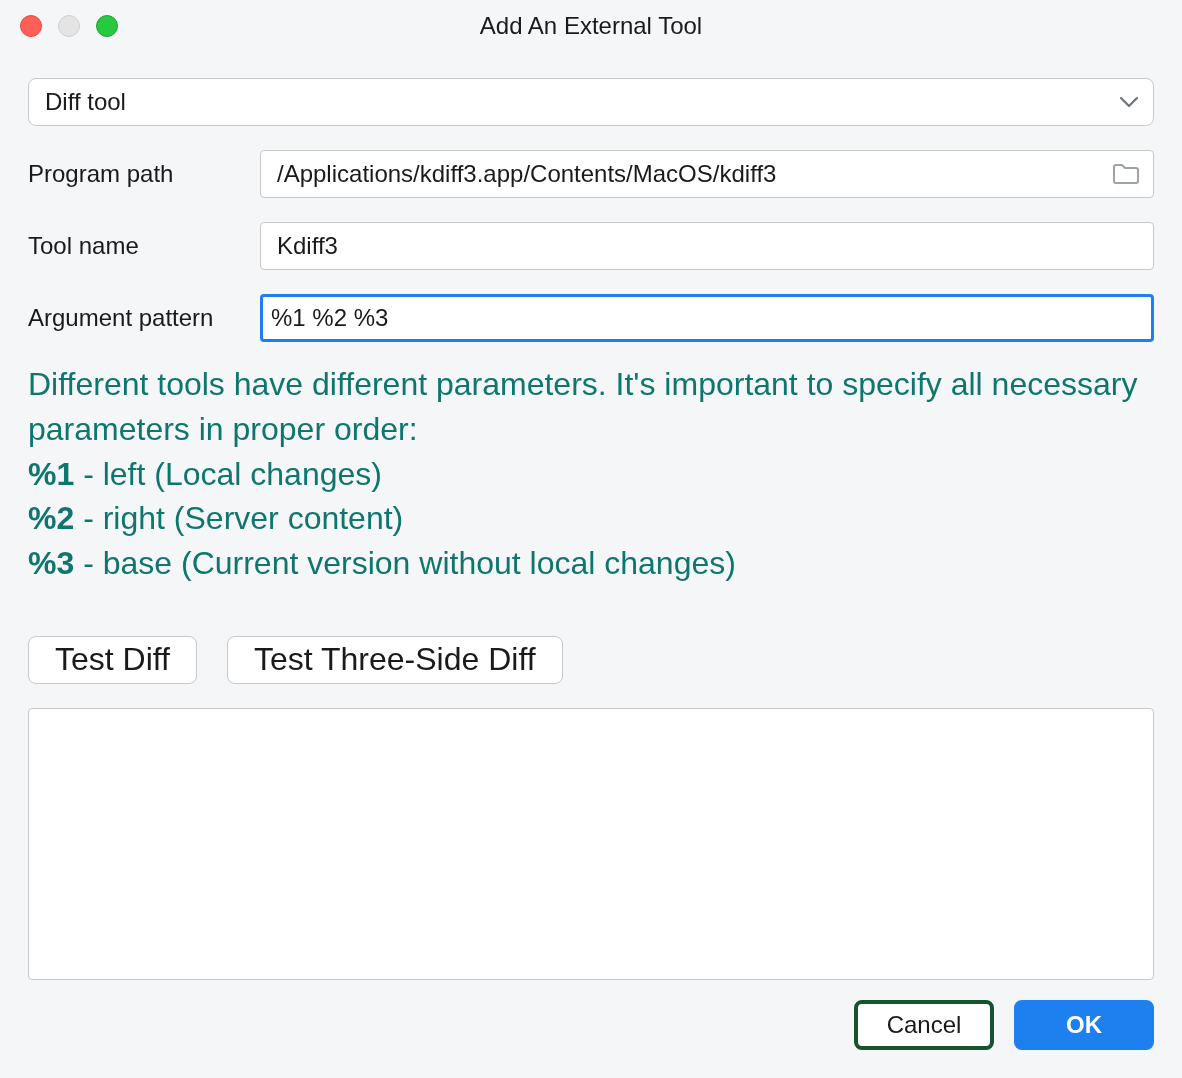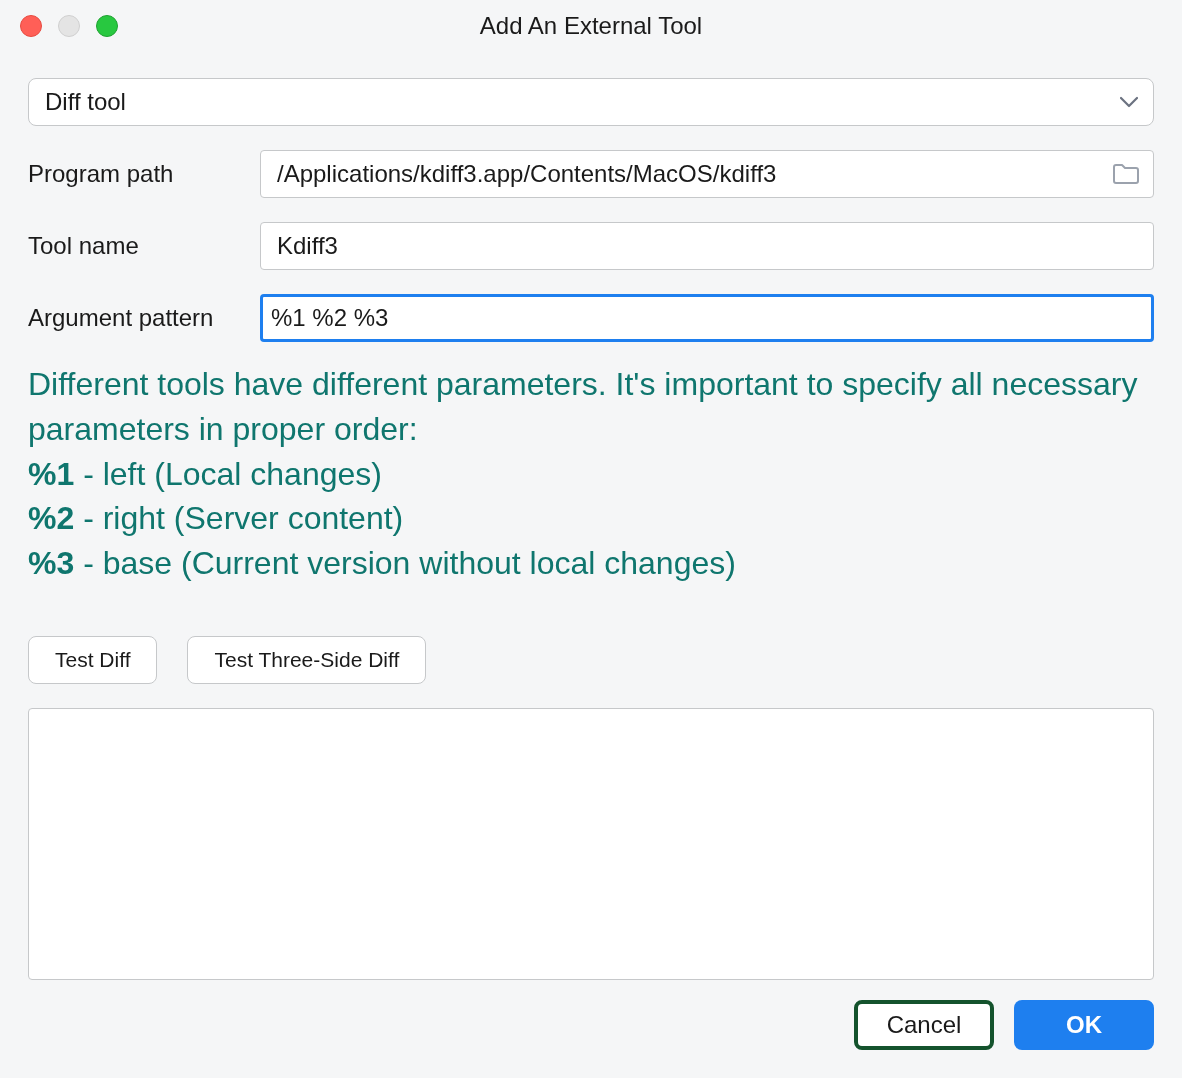--- a/index.html
+++ b/index.html
@@ -147,7 +147,7 @@
   border-radius: 8px;
   background: #fff;
   padding: 0 26px;
-  font-size: 21px;
+  font-size: 32px;
   color: #1a1a1a;
   cursor: pointer;
   font-family: inherit;

